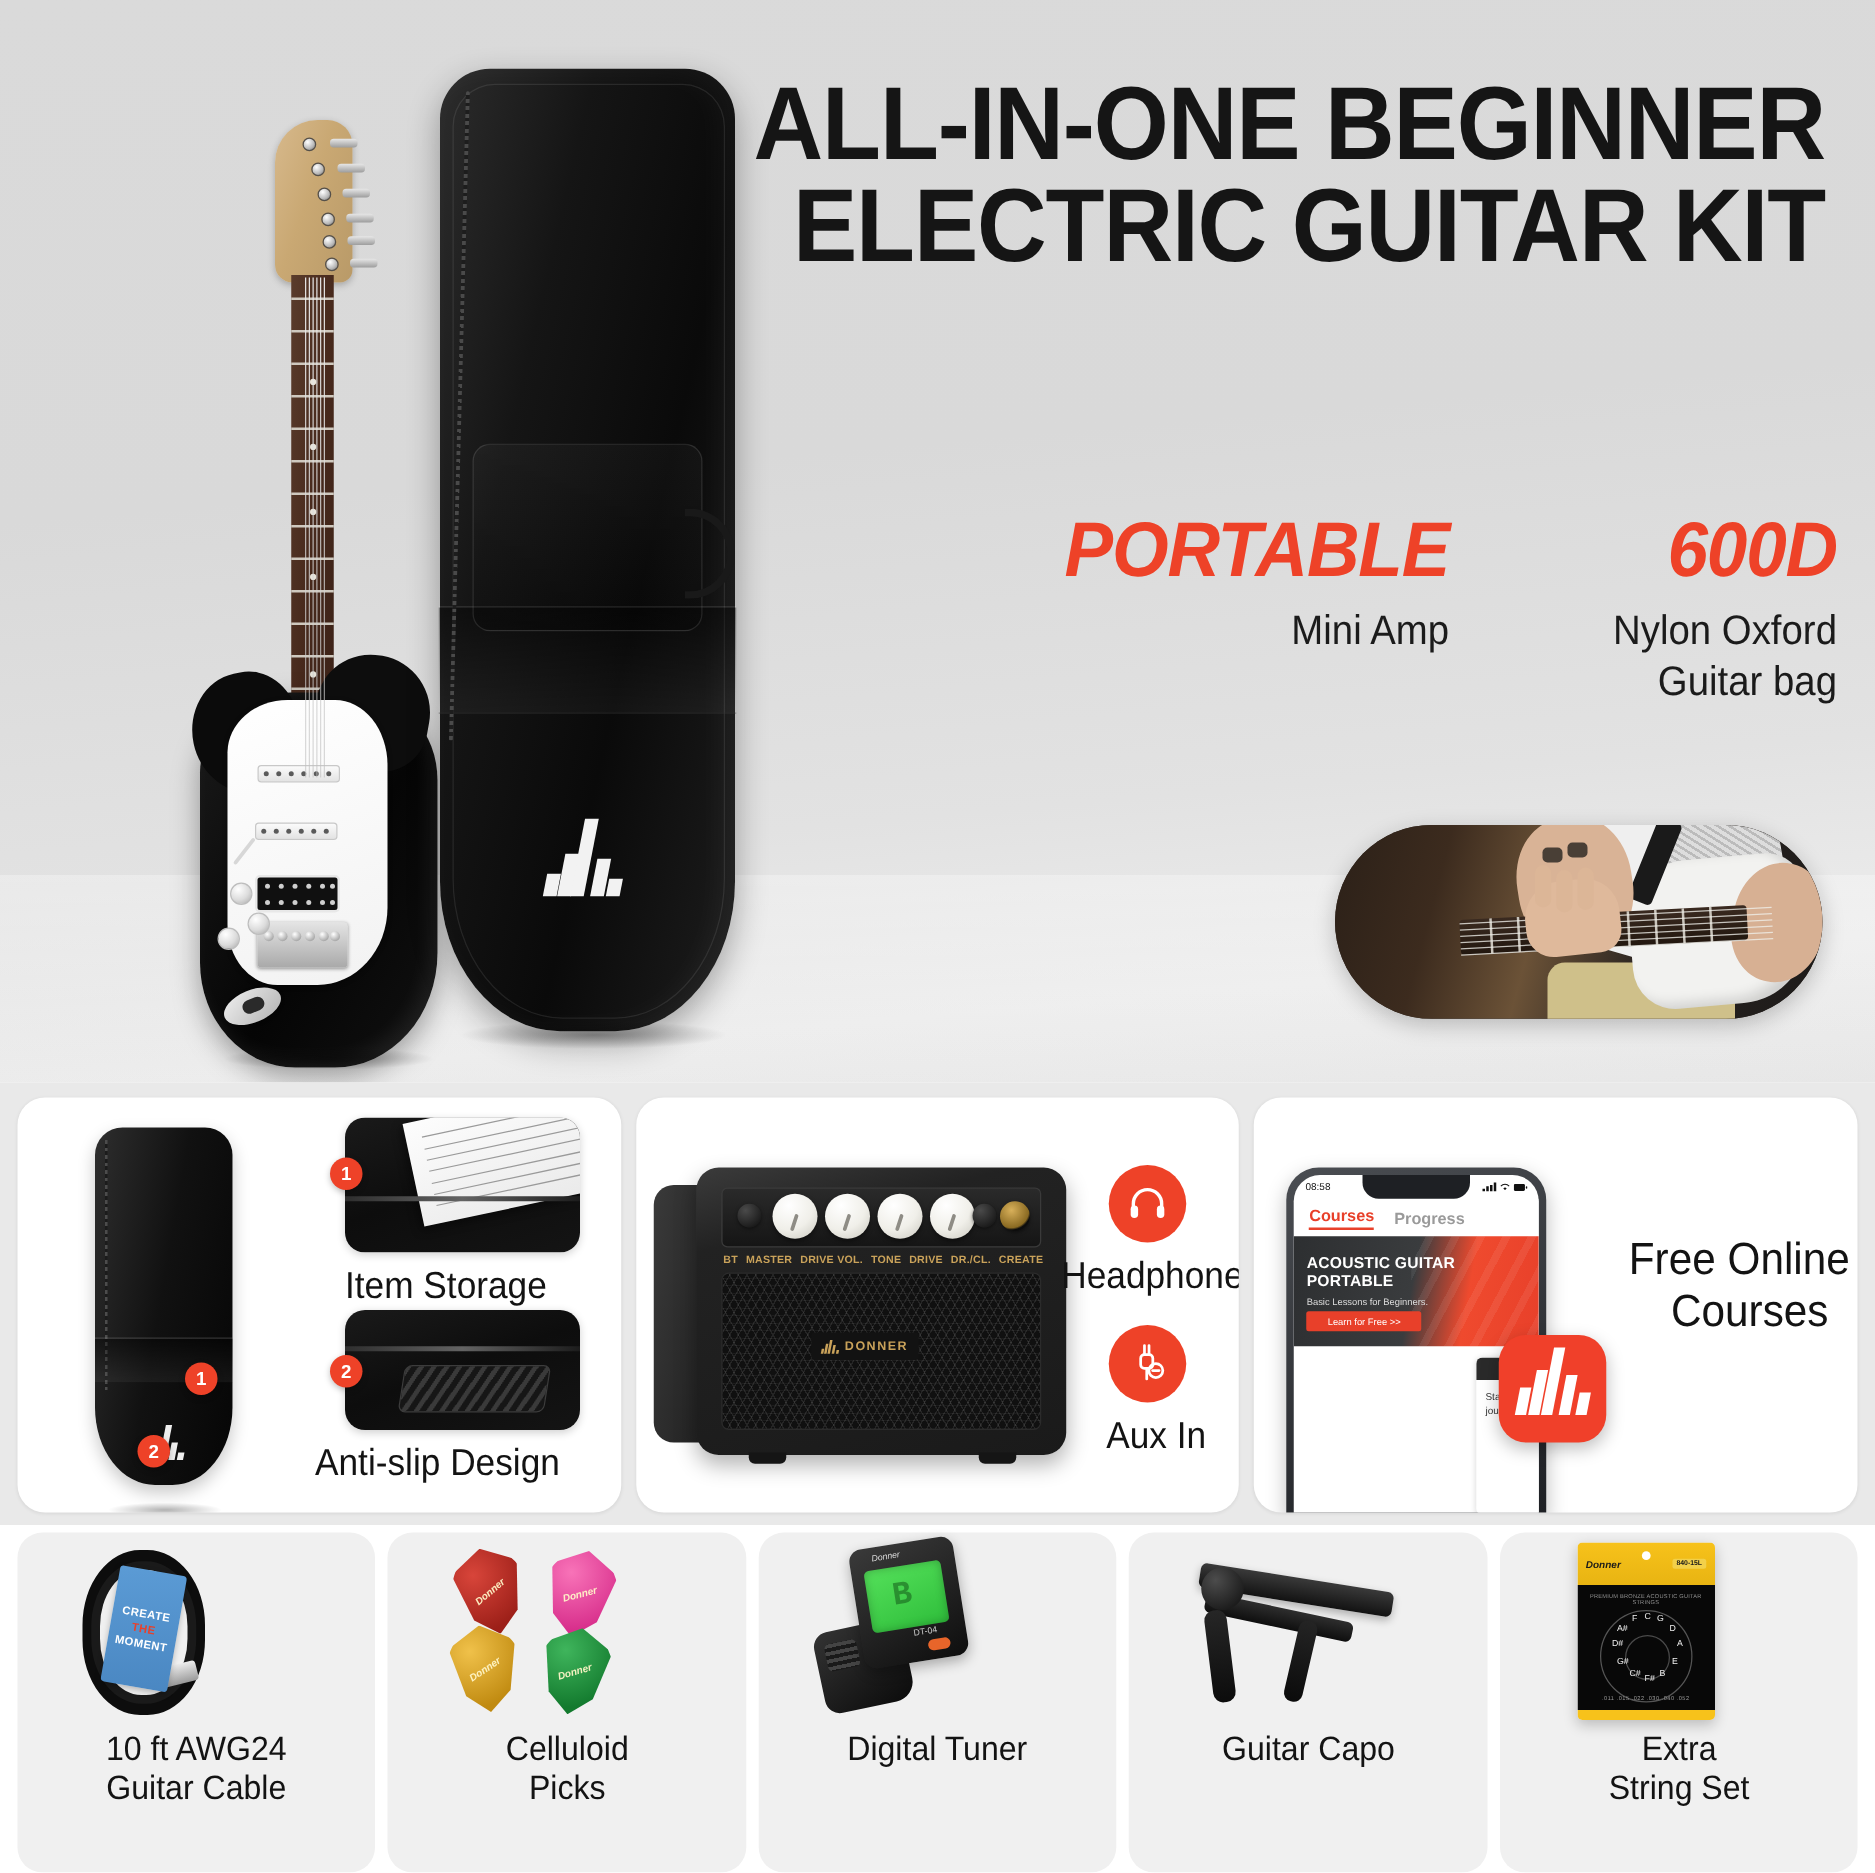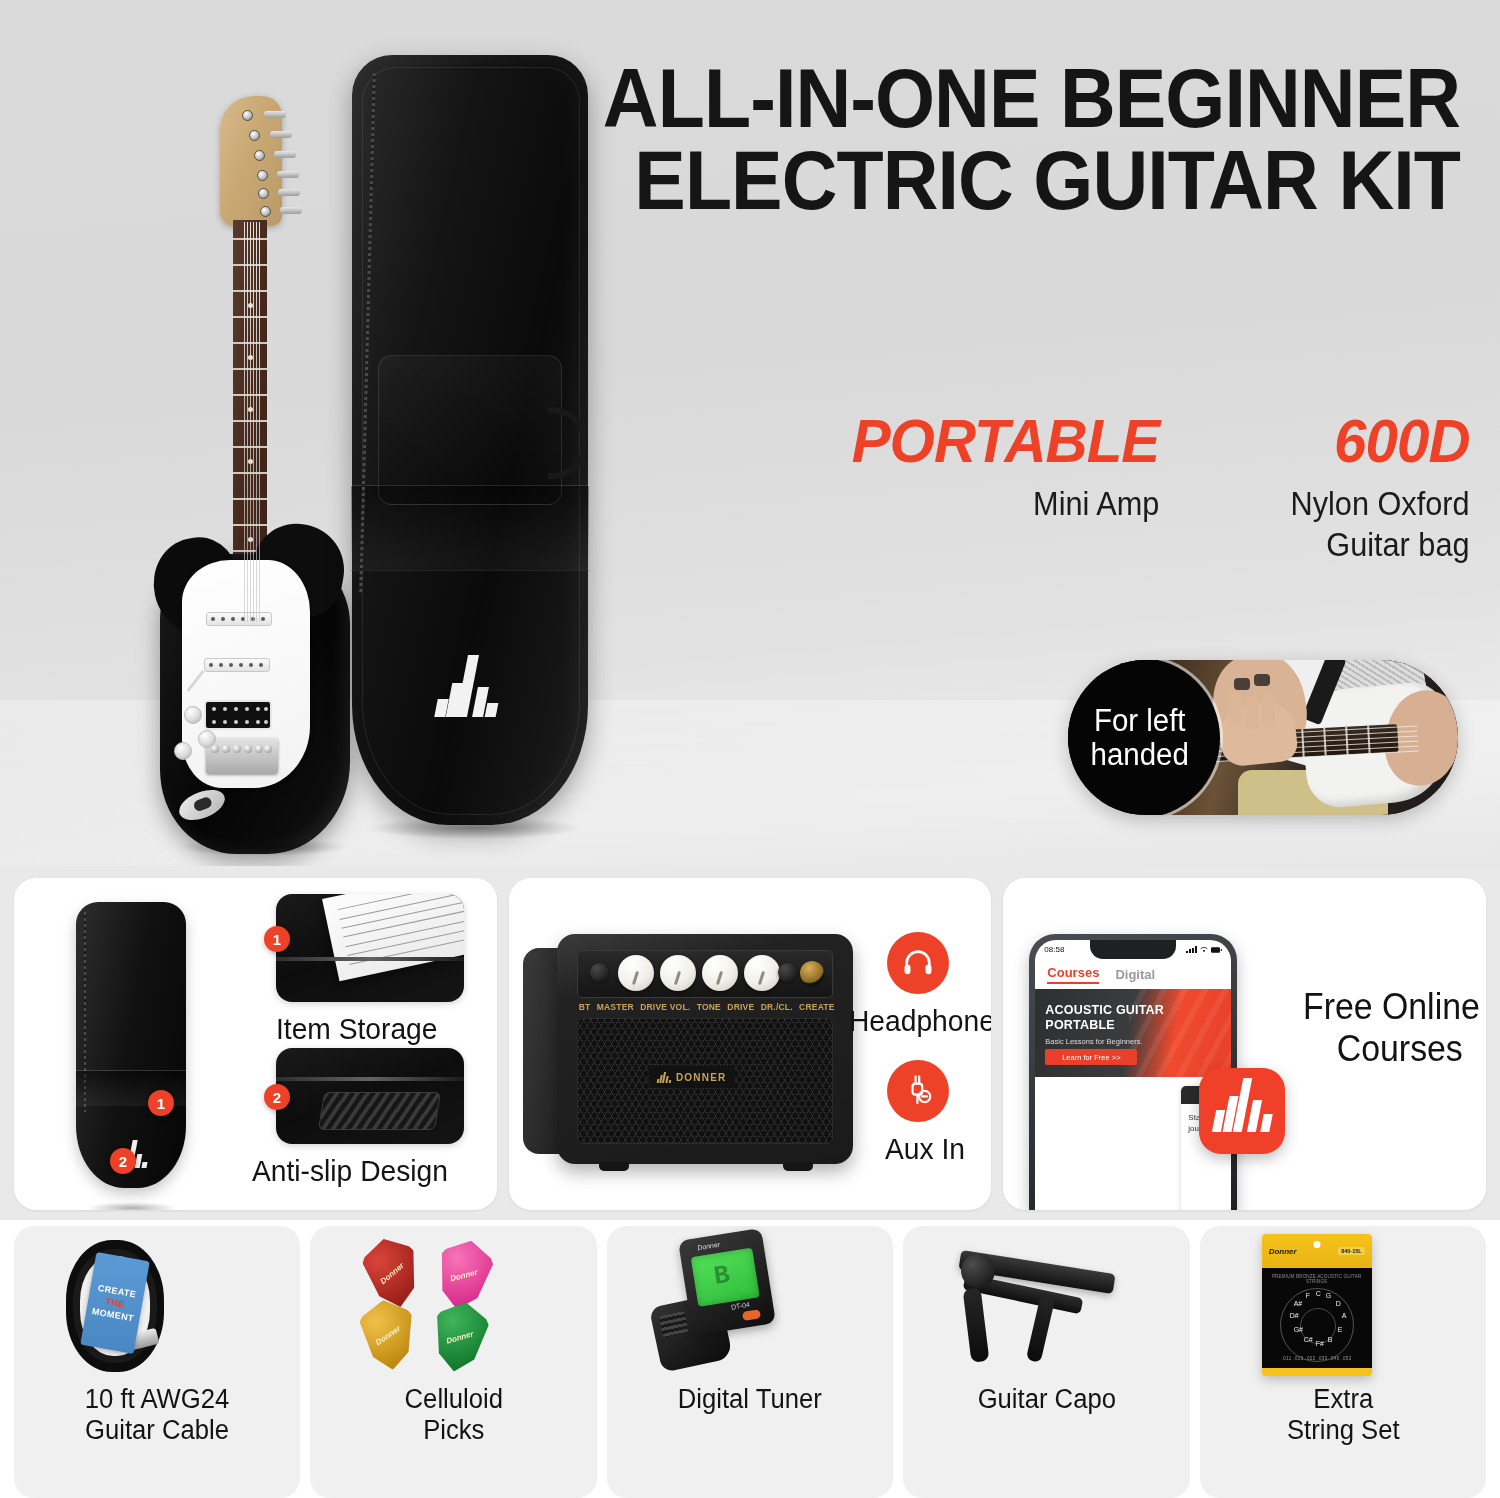--- a/index.html
+++ b/index.html
@@ -631,12 +631,6 @@
       <div class="lp-tat" style="left:166px;top:18px"></div>
       <div class="lp-tat" style="left:186px;top:14px"></div>
     </div>
-    <div class="lefty-badge">
-      <span>
-        <span>For left</span><br>
-        <span>handed</span>
-      </span>
-    </div>
   </div>
 </div>
 

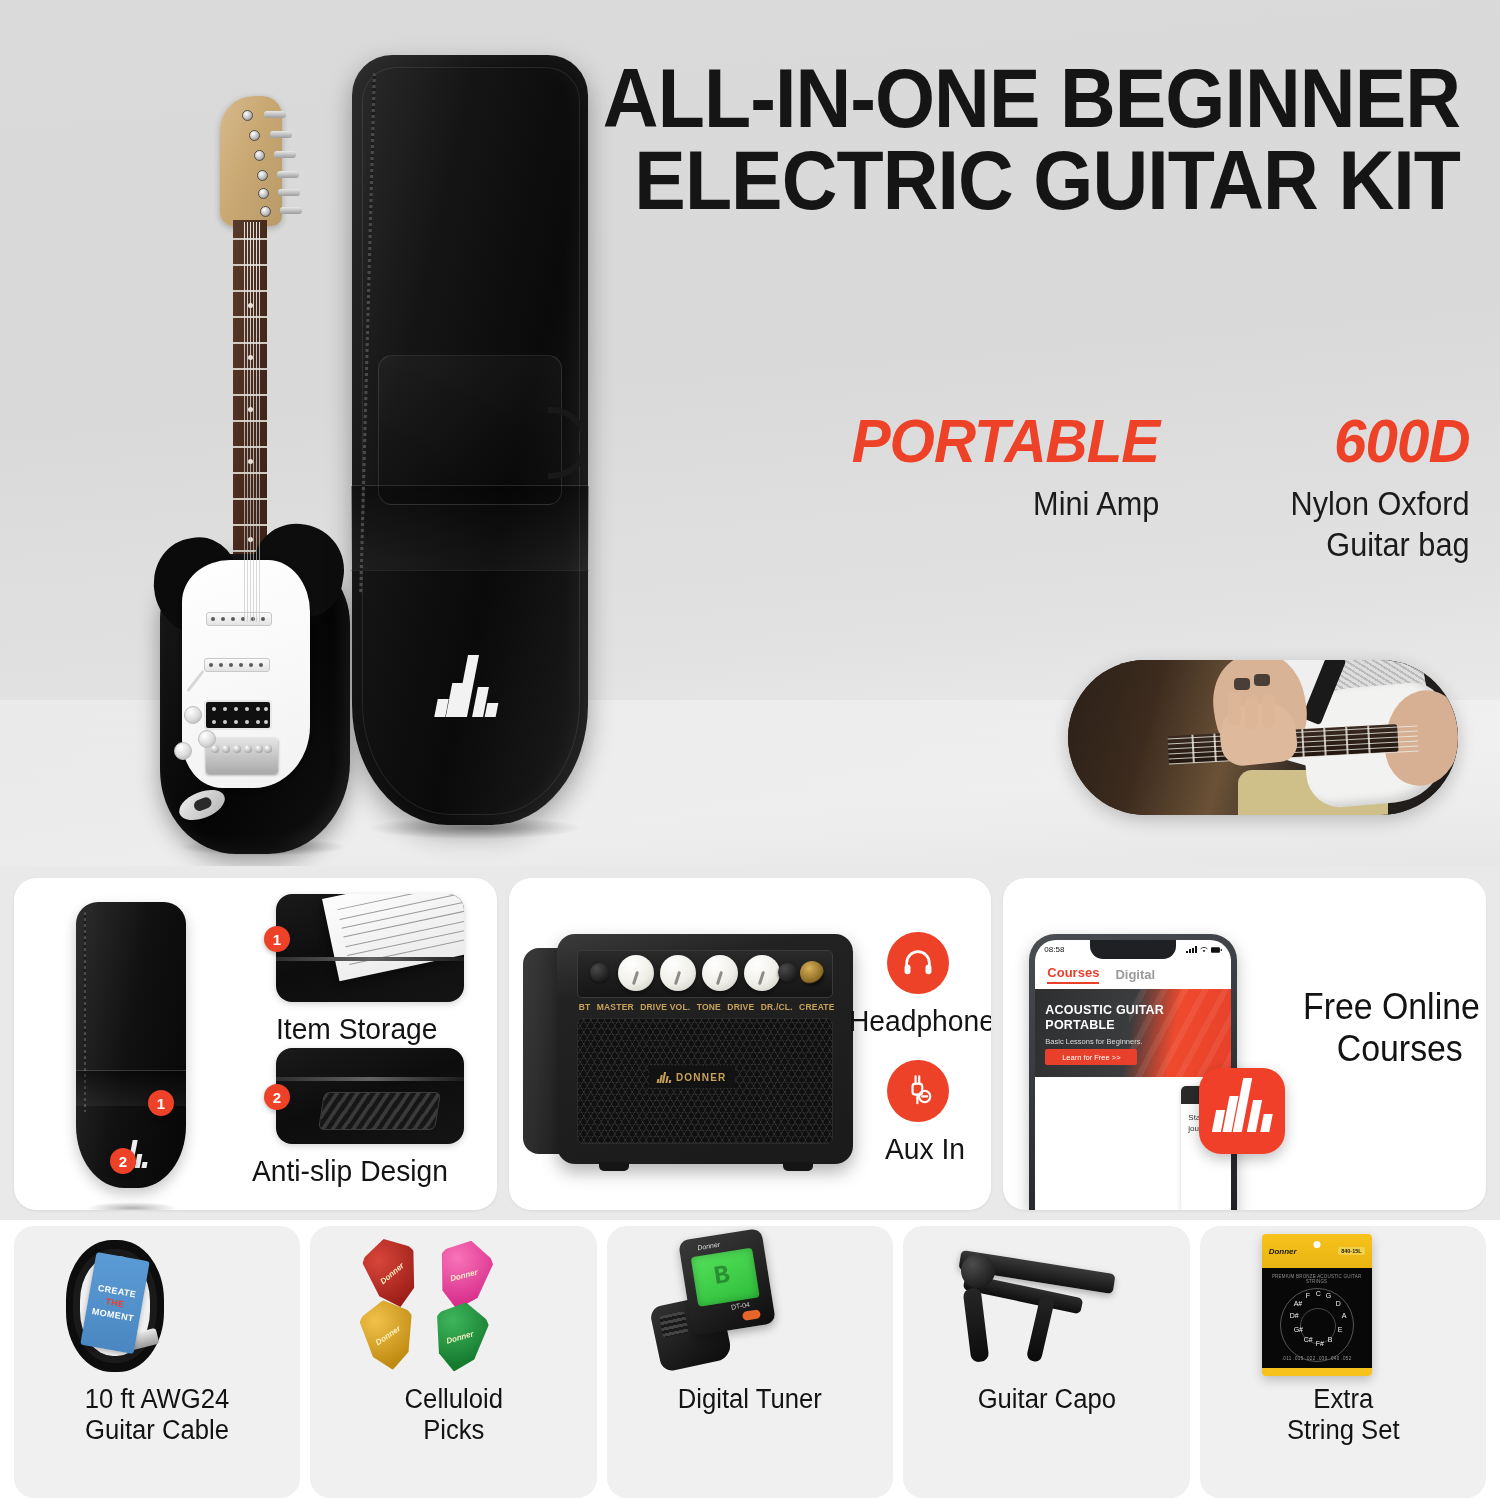--- a/index.html
+++ b/index.html
@@ -764,7 +764,7 @@
         </div>
         <div class="ph-tabs">
           <div class="ph-tab active">Courses</div>
-          <div class="ph-tab">Digital</div>
+          <div class="ph-tab">Progress</div>
         </div>
         <div class="ph-hero">
           <div class="ph-h1">

